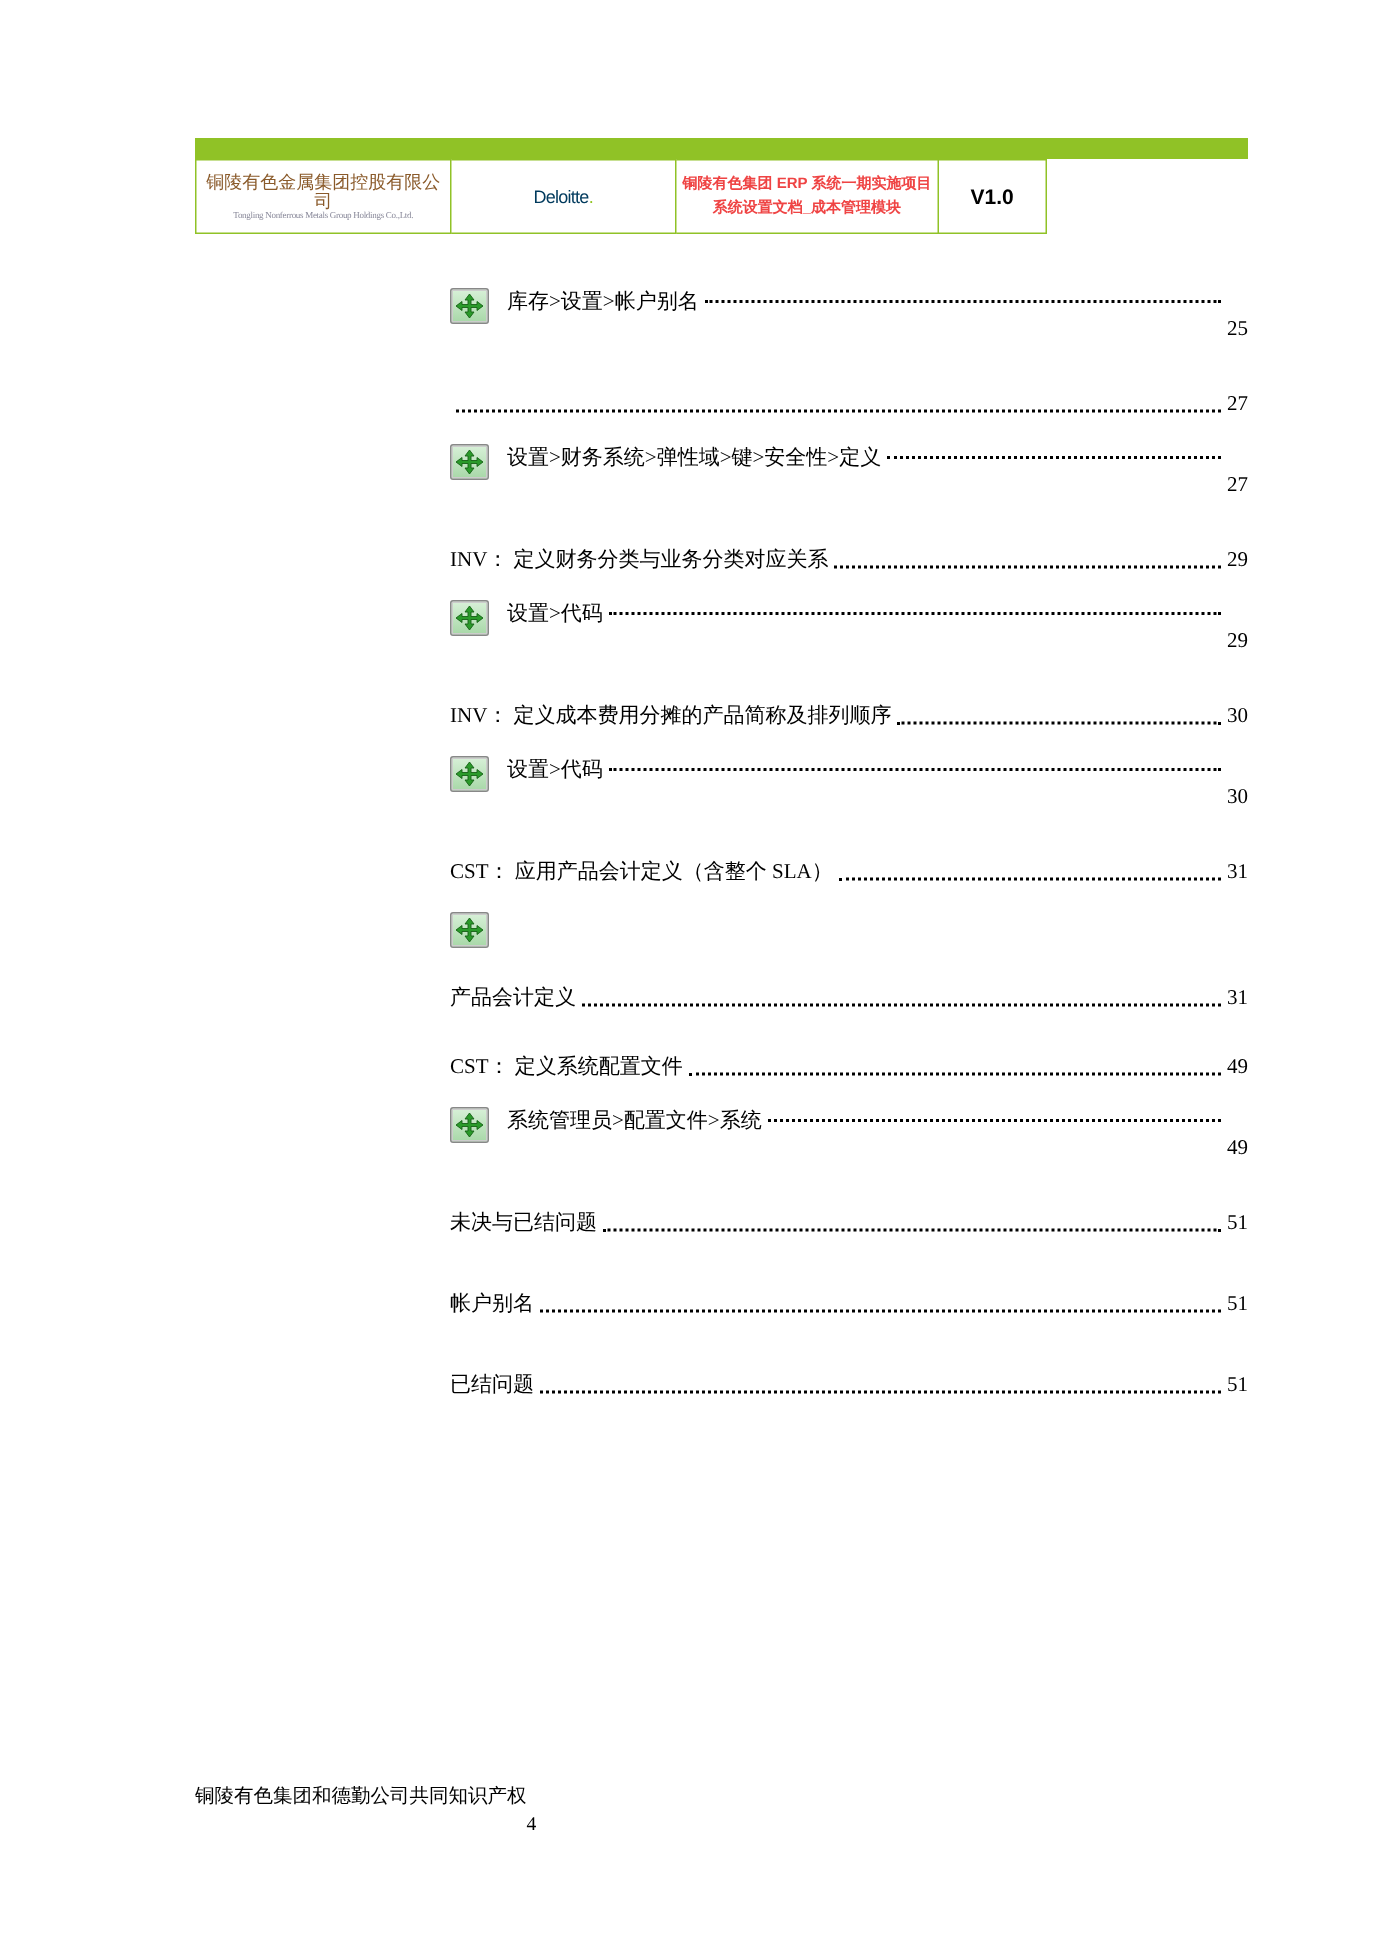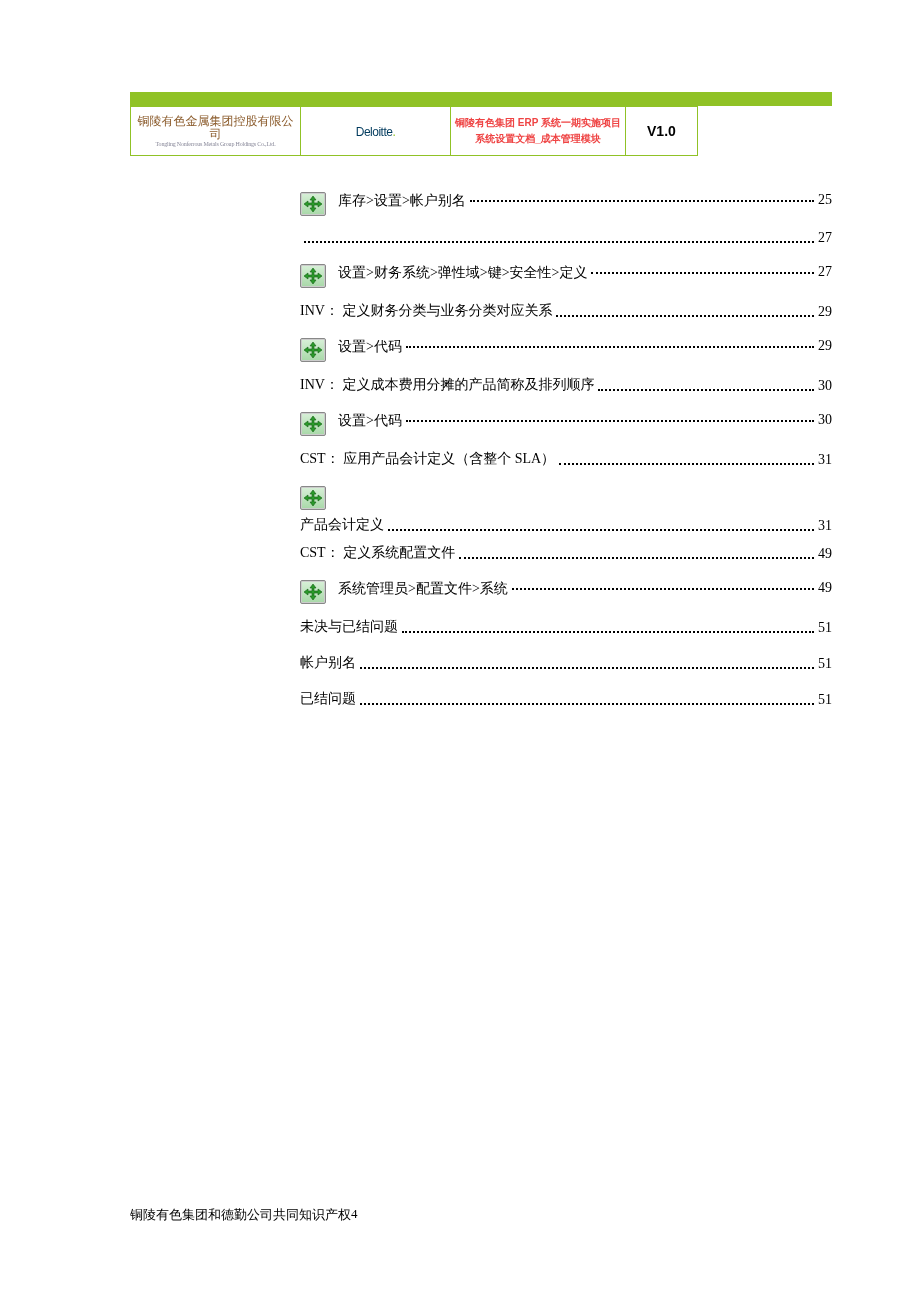--- a/index.html
+++ b/index.html
@@ -130,7 +130,7 @@
       font-size: 13px;
       color: #000;
     }
-    .western { font-family: "Times New Roman", serif; }
+    .western { font-family: "Times New Roman", serif; margin-top: 20px; }
   </style>
 </head>
 <body>

